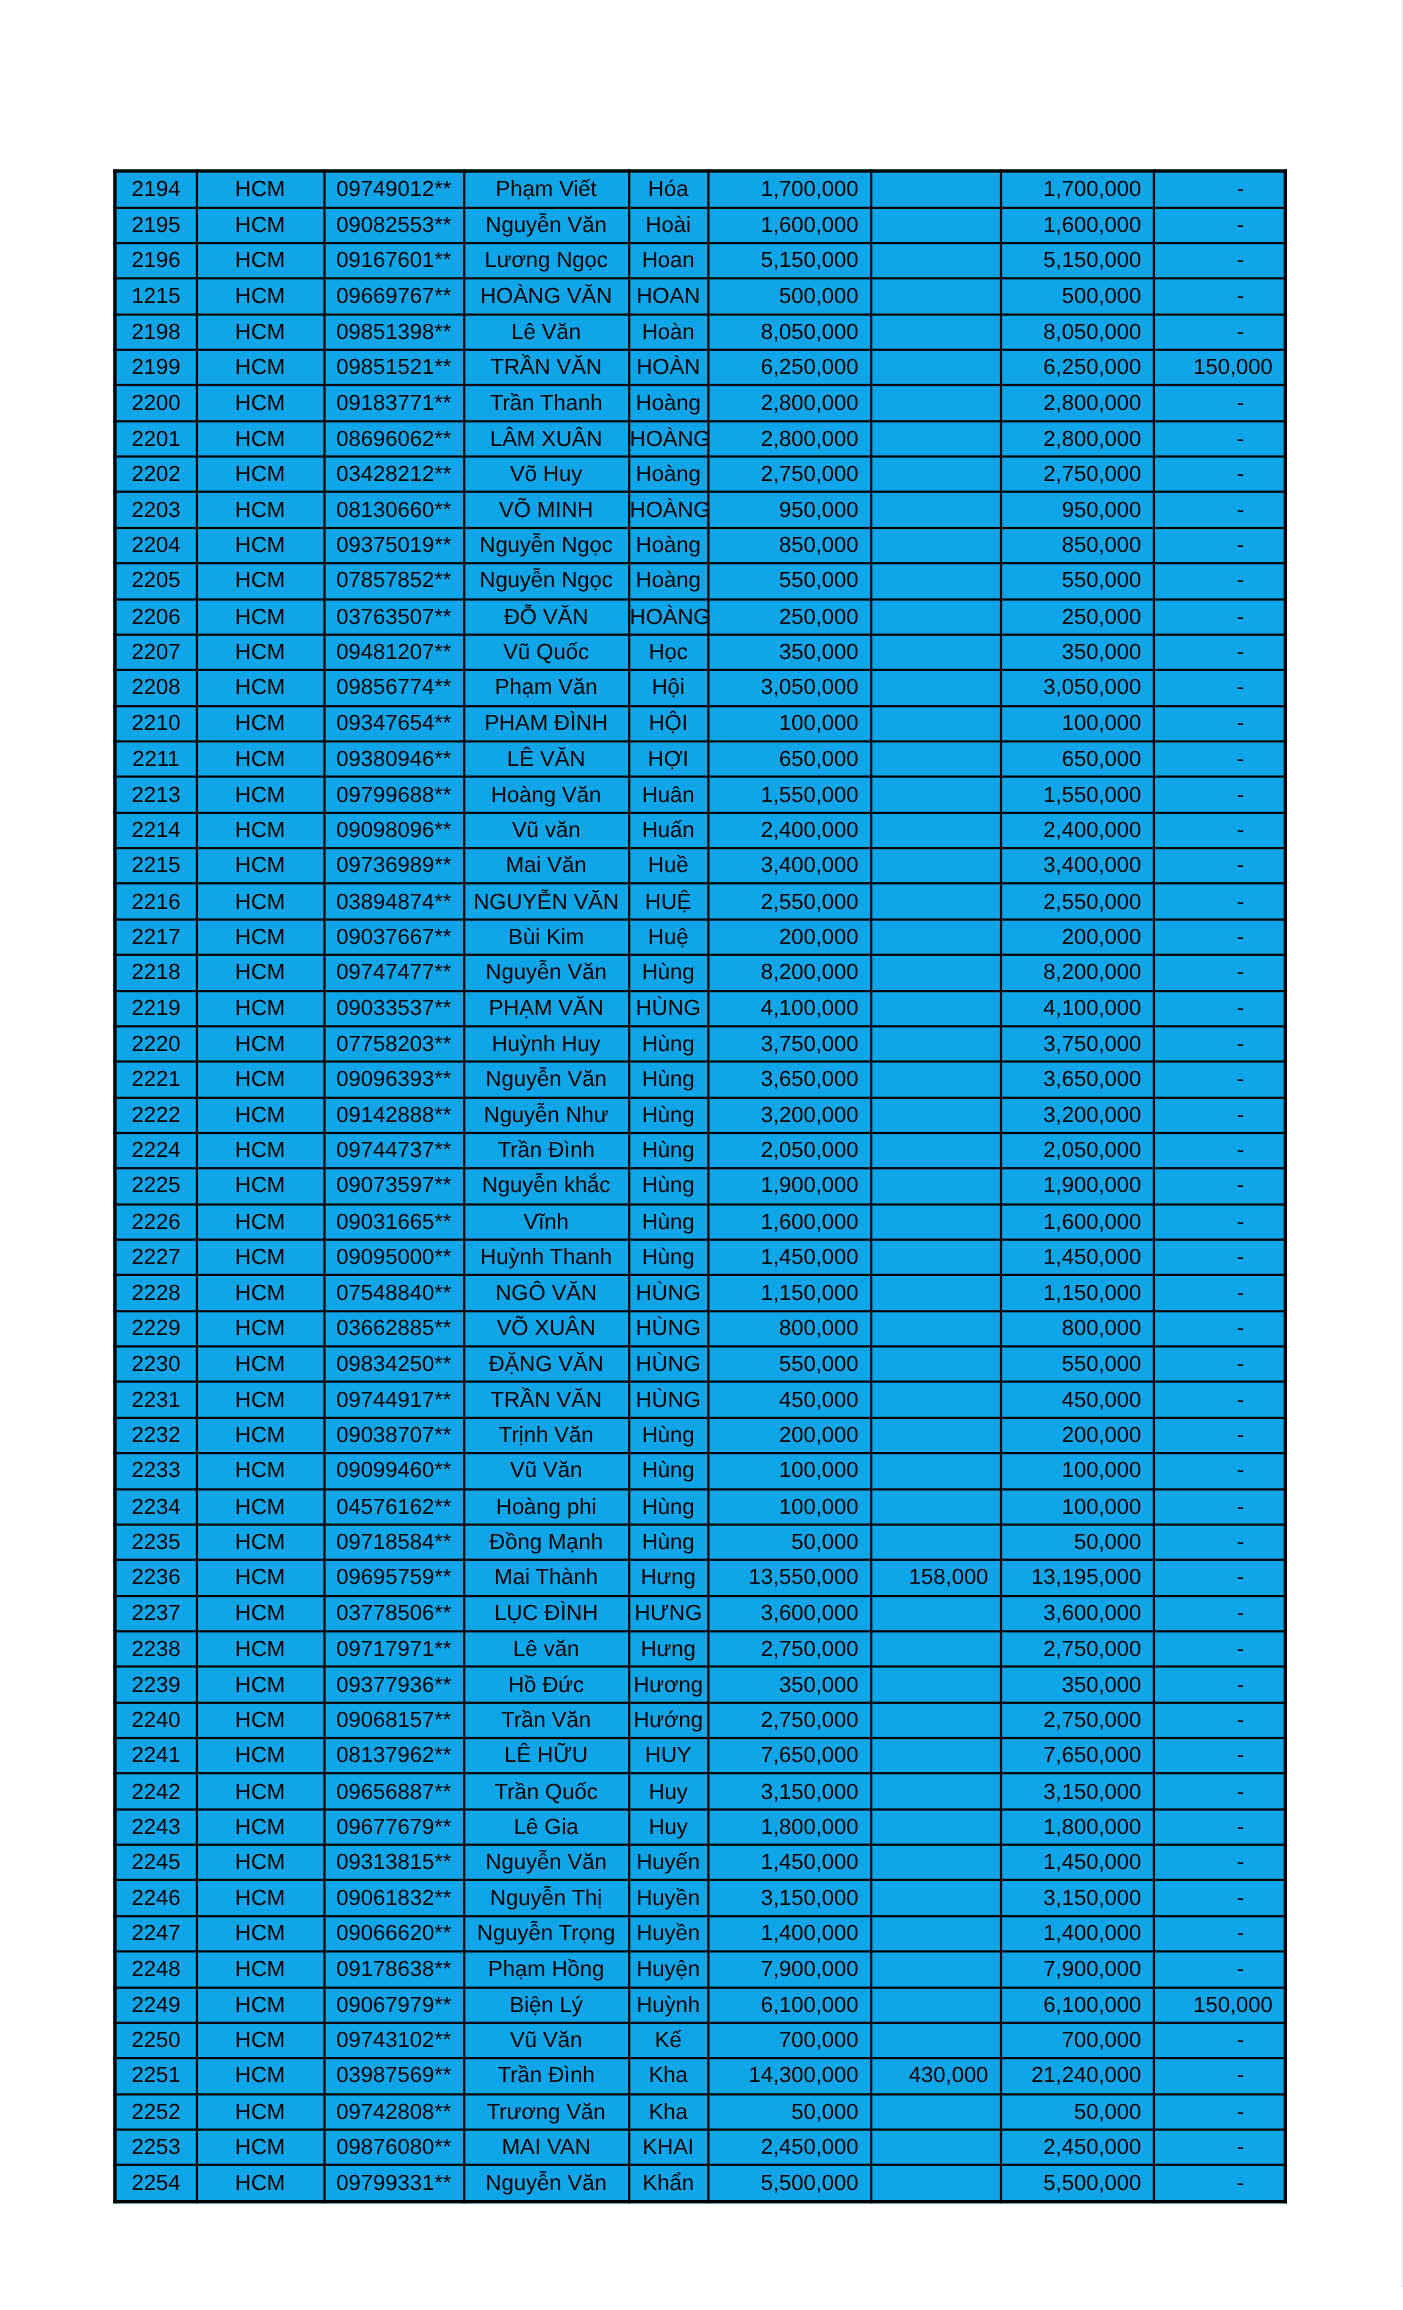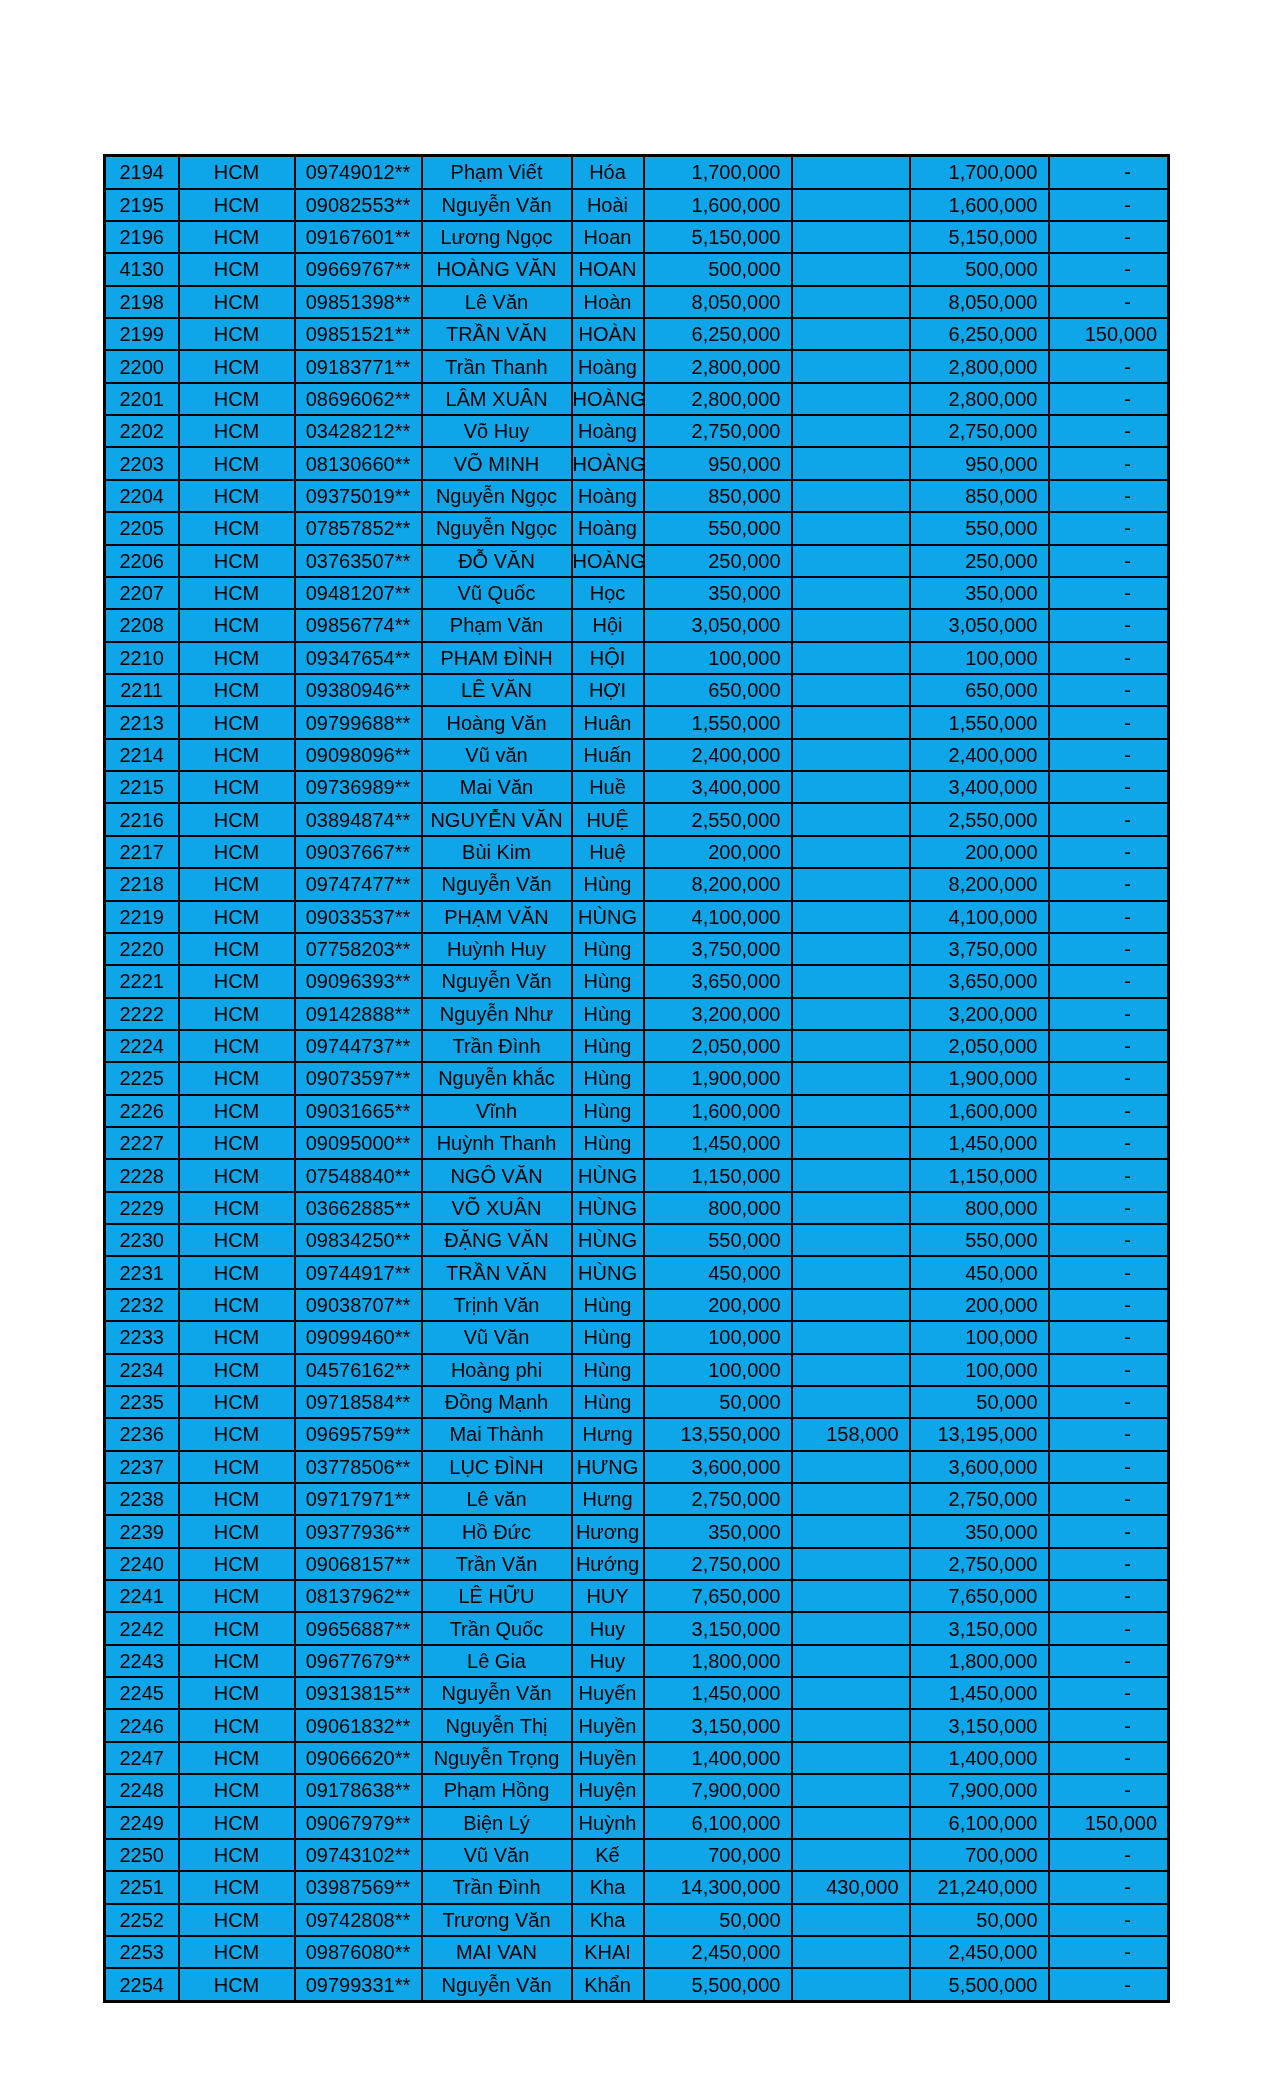--- a/index.html
+++ b/index.html
@@ -98,7 +98,7 @@
         <td class="c-dash">-</td>
       </tr>
       <tr>
-        <td class="c-center">4130</td>
+        <td class="c-center">1215</td>
         <td class="c-center">HCM</td>
         <td class="c-center">09669767**</td>
         <td class="c-center">HOÀNG VĂN</td>

